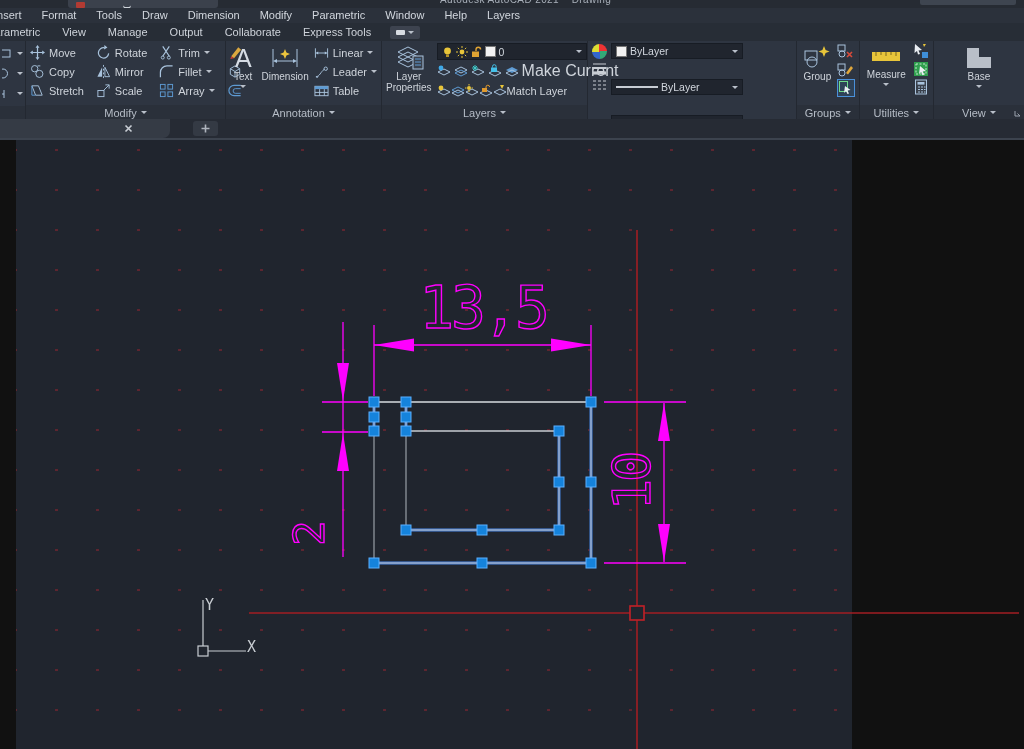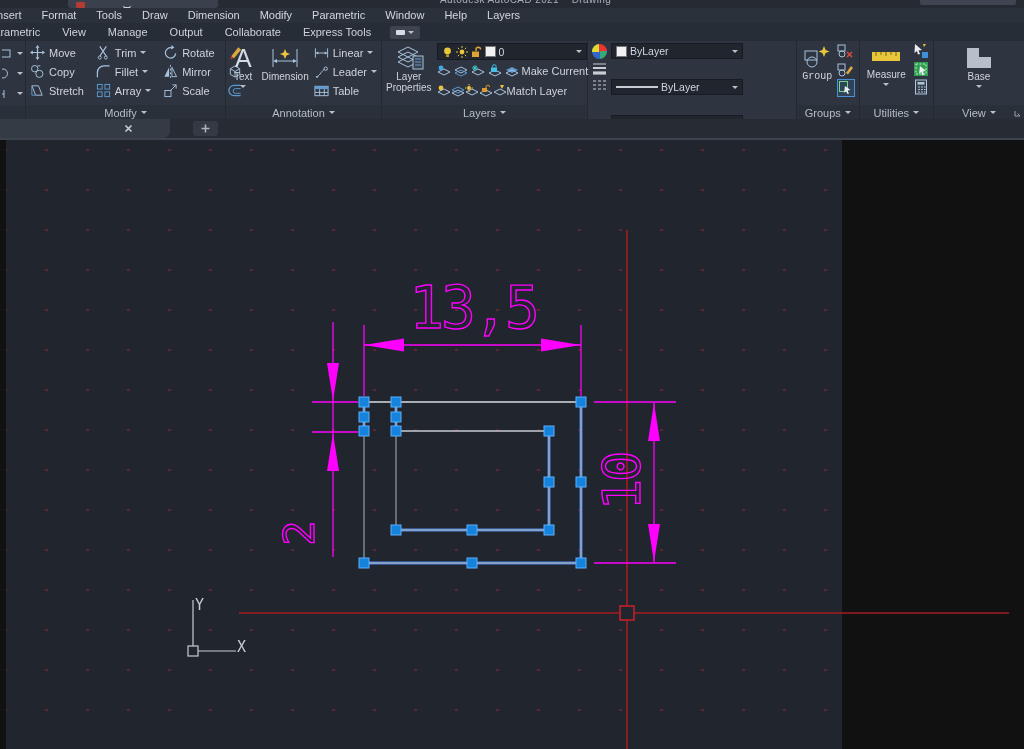--- a/index.html
+++ b/index.html
@@ -154,6 +154,30 @@
       <div class="grid3">
         <div class="row-btn">
           <svg class="ic" width="15" height="15" viewBox="0 0 16 16">
+            <path d="M13.5 9A5.5 5.5 0 1 1 9 3" fill="none" stroke="#a9c3dd" stroke-width="1.3"></path>
+            <path d="M9 0l3.2 2.6L8.6 4.8z" fill="#a9c3dd"></path>
+            </svg>
+          <span>Rotate</span>
+        </div>
+        <div class="row-btn">
+          <svg class="ic" width="15" height="15" viewBox="0 0 16 16">
+            <path d="M6.5 13.5h-5l5-10z" fill="#a9c3dd"></path>
+              <path d="M9.5 13.5h5l-5-10z" fill="none" stroke="#a9c3dd"></path>
+            <path d="M8 1v14" stroke="#a9c3dd" stroke-dasharray="2 2" fill="none"></path>
+            </svg>
+          <span>Mirror</span>
+        </div>
+        <div class="row-btn">
+          <svg class="ic" width="15" height="15" viewBox="0 0 16 16">
+            <rect x="2" y="8" width="6.5" height="6.5" fill="none" stroke="#a9c3dd"></rect>
+            <path d="M8.5 7.5L14 2M14 2h-4M14 2v4" fill="none" stroke="#a9c3dd"></path>
+            </svg>
+          <span>Scale</span>
+        </div>
+      </div>
+      <div class="grid3">
+        <div class="row-btn">
+          <svg class="ic" width="15" height="15" viewBox="0 0 16 16">
             <path d="M4 1.5l7 10.5M11 1.5L4 12" fill="none" stroke="#a9c3dd" stroke-width="1.3"></path>
             <circle cx="4" cy="13.4" r="1.6" fill="none" stroke="#a9c3dd"></circle>
               <circle cx="10.5" cy="13.4" r="1.6" fill="none" stroke="#a9c3dd"></circle>
@@ -177,30 +201,6 @@
             </svg>
           <span>Array</span>
           <span class="cdn"></span>
-        </div>
-      </div>
-      <div class="grid3">
-        <div class="row-btn">
-          <svg class="ic" width="15" height="15" viewBox="0 0 16 16">
-            <path d="M13.5 9A5.5 5.5 0 1 1 9 3" fill="none" stroke="#a9c3dd" stroke-width="1.3"></path>
-            <path d="M9 0l3.2 2.6L8.6 4.8z" fill="#a9c3dd"></path>
-            </svg>
-          <span>Rotate</span>
-        </div>
-        <div class="row-btn">
-          <svg class="ic" width="15" height="15" viewBox="0 0 16 16">
-            <path d="M6.5 13.5h-5l5-10z" fill="#a9c3dd"></path>
-              <path d="M9.5 13.5h5l-5-10z" fill="none" stroke="#a9c3dd"></path>
-            <path d="M8 1v14" stroke="#a9c3dd" stroke-dasharray="2 2" fill="none"></path>
-            </svg>
-          <span>Mirror</span>
-        </div>
-        <div class="row-btn">
-          <svg class="ic" width="15" height="15" viewBox="0 0 16 16">
-            <rect x="2" y="8" width="6.5" height="6.5" fill="none" stroke="#a9c3dd"></rect>
-            <path d="M8.5 7.5L14 2M14 2h-4M14 2v4" fill="none" stroke="#a9c3dd"></path>
-            </svg>
-          <span>Scale</span>
         </div>
       </div>
       <div class="grid3">

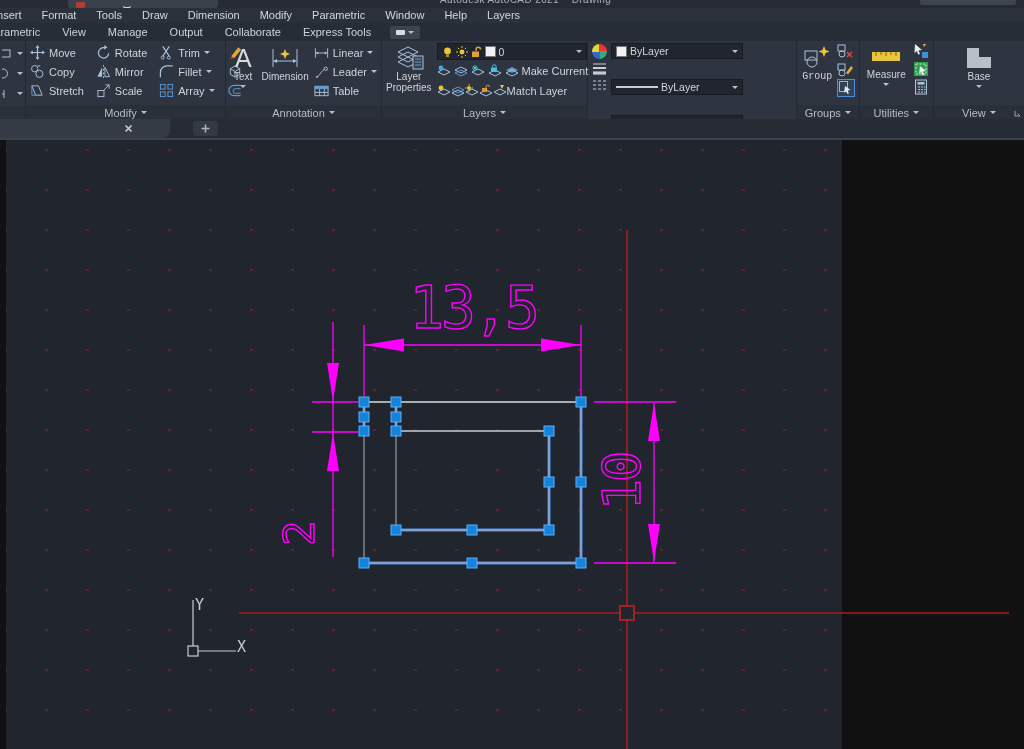--- a/index.html
+++ b/index.html
@@ -342,7 +342,7 @@
                 <polygon points="1,9 7,6 13,9 7,12" fill="none" stroke="#a9c3dd"></polygon>
               </svg>
             </span>
-          <span style="font-size:11px;color:#cfd4db;">Make Current</span>
+          <span style="font-size:16px;color:#cfd4db;">Make Current</span>
         </div>
         <div class="row-btn" style="height:18px;gap:0;">
           <span class="mini">

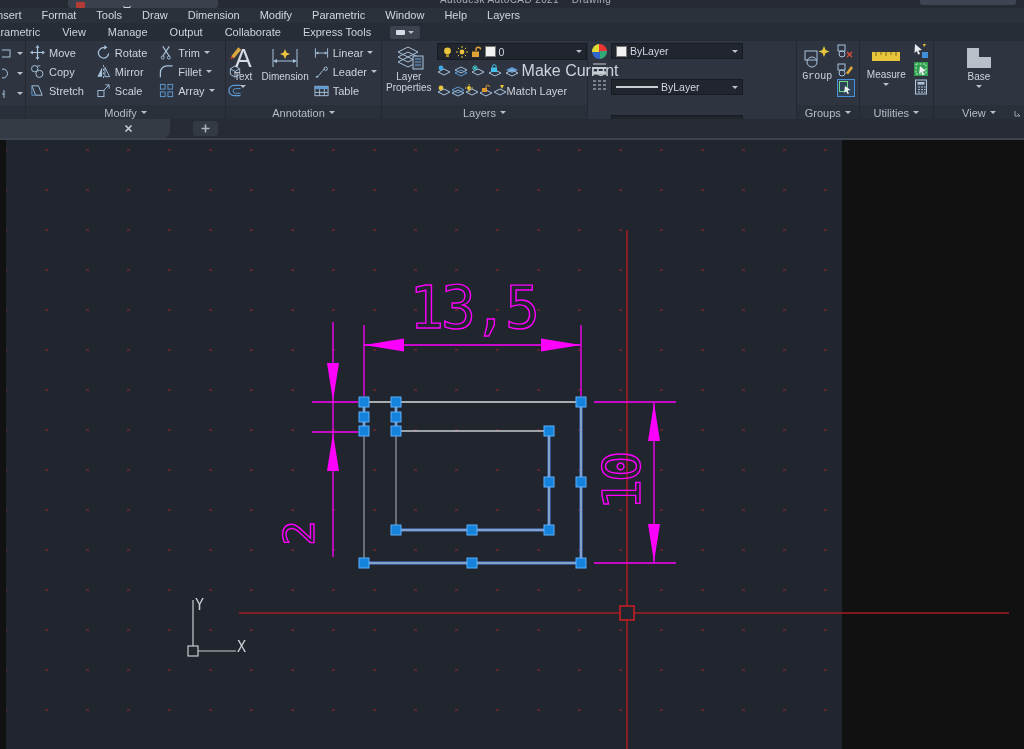--- a/index.html
+++ b/index.html
@@ -428,7 +428,7 @@
   </div>
 
   <div class="panel" style="width:63px;">
-    <div class="panel-body" style="gap:3px;font-family:Liberation Mono, monospace;">
+    <div class="panel-body" style="gap:3px;">
       <div class="bigbtn" style="width:34px;">
         <svg class="ic" width="28" height="26" viewBox="0 0 28 26">
           <rect x="2" y="6" width="12" height="9" fill="none" stroke="#a9c3dd"></rect>

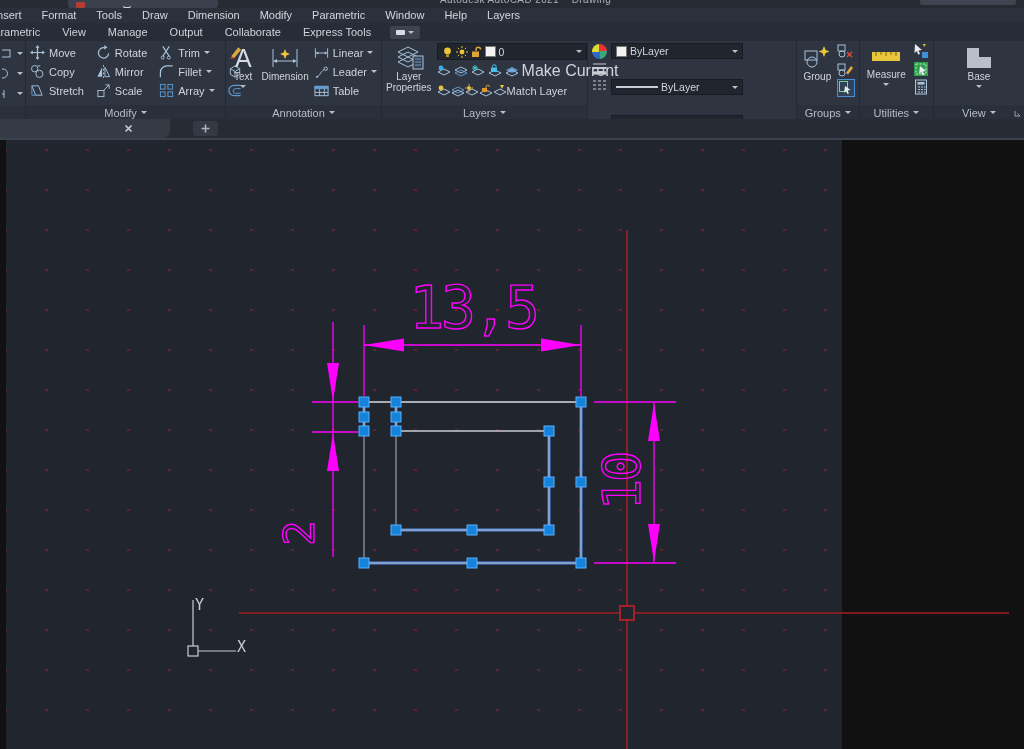--- a/index.html
+++ b/index.html
@@ -51,7 +51,7 @@
       display:flex;align-items:center;justify-content:center;}
   #tabbar-bottom{left:0;top:19px;width:1024px;height:2px;background:#3c434e;}
   
-  #canvas{top:140px;left:6px;width:836px;height:609px;background:#20252e;
+  #canvas{top:140px;left:16px;width:836px;height:609px;background:#20252e;
      background-image:radial-gradient(circle,#5f2530 1.1px,transparent 1.5px);
      background-size:41px 40px;background-position:20px 30px;}
   #draw{position:absolute;left:0;top:0;}

